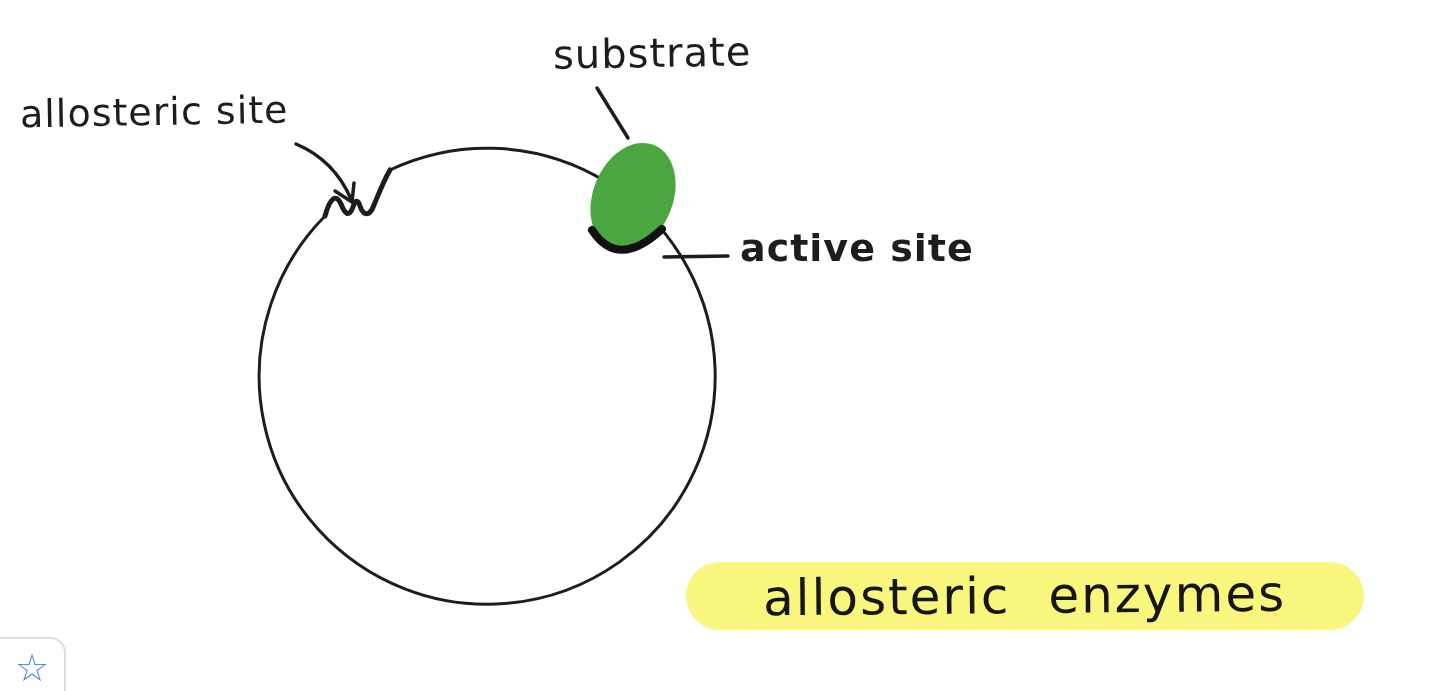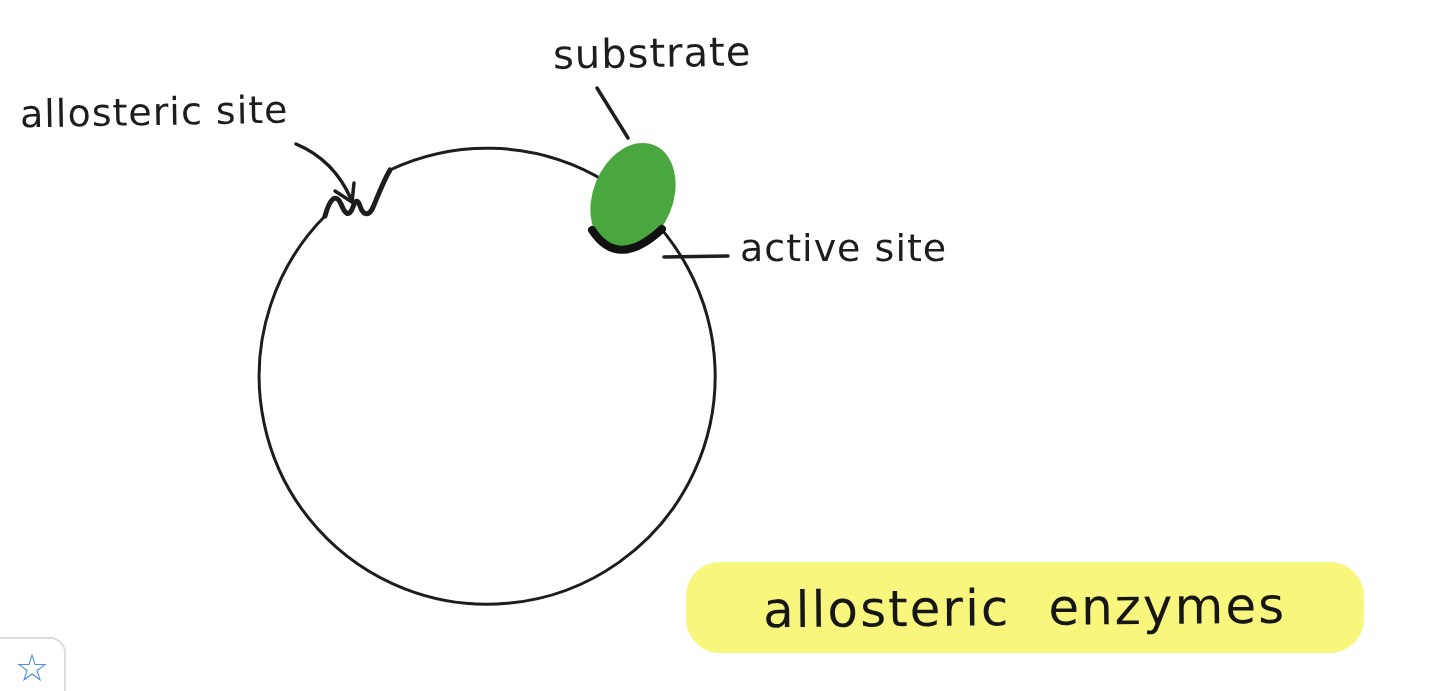--- a/index.html
+++ b/index.html
@@ -44,6 +44,7 @@
     left: 740px;
     top: 226px;
     font-size: 38px;
+    font-weight: bold;
   }
   .caption-highlight {
     position: absolute;

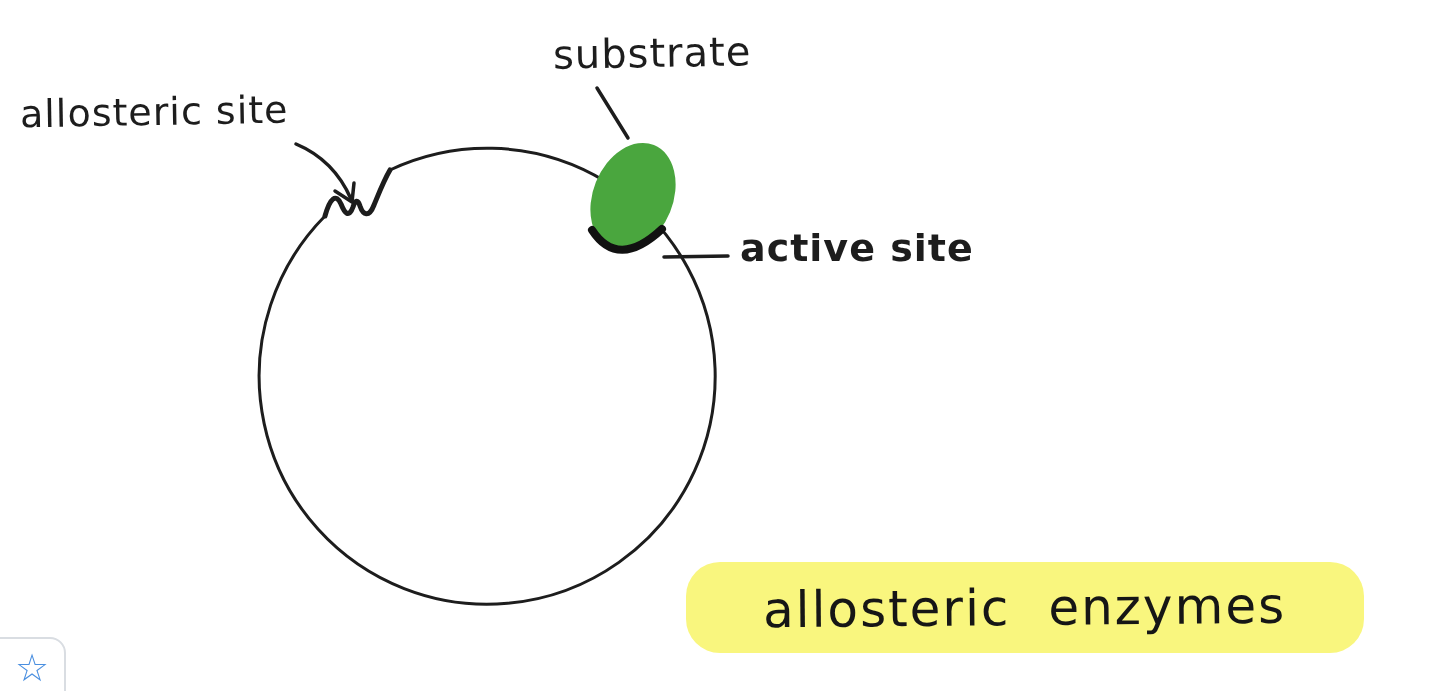--- a/index.html
+++ b/index.html
@@ -51,7 +51,7 @@
     left: 686px;
     top: 562px;
     width: 678px;
-    height: 91px;
+    height: 68px;
     background: #f9f67e;
     border-radius: 34px;
     display: flex;

